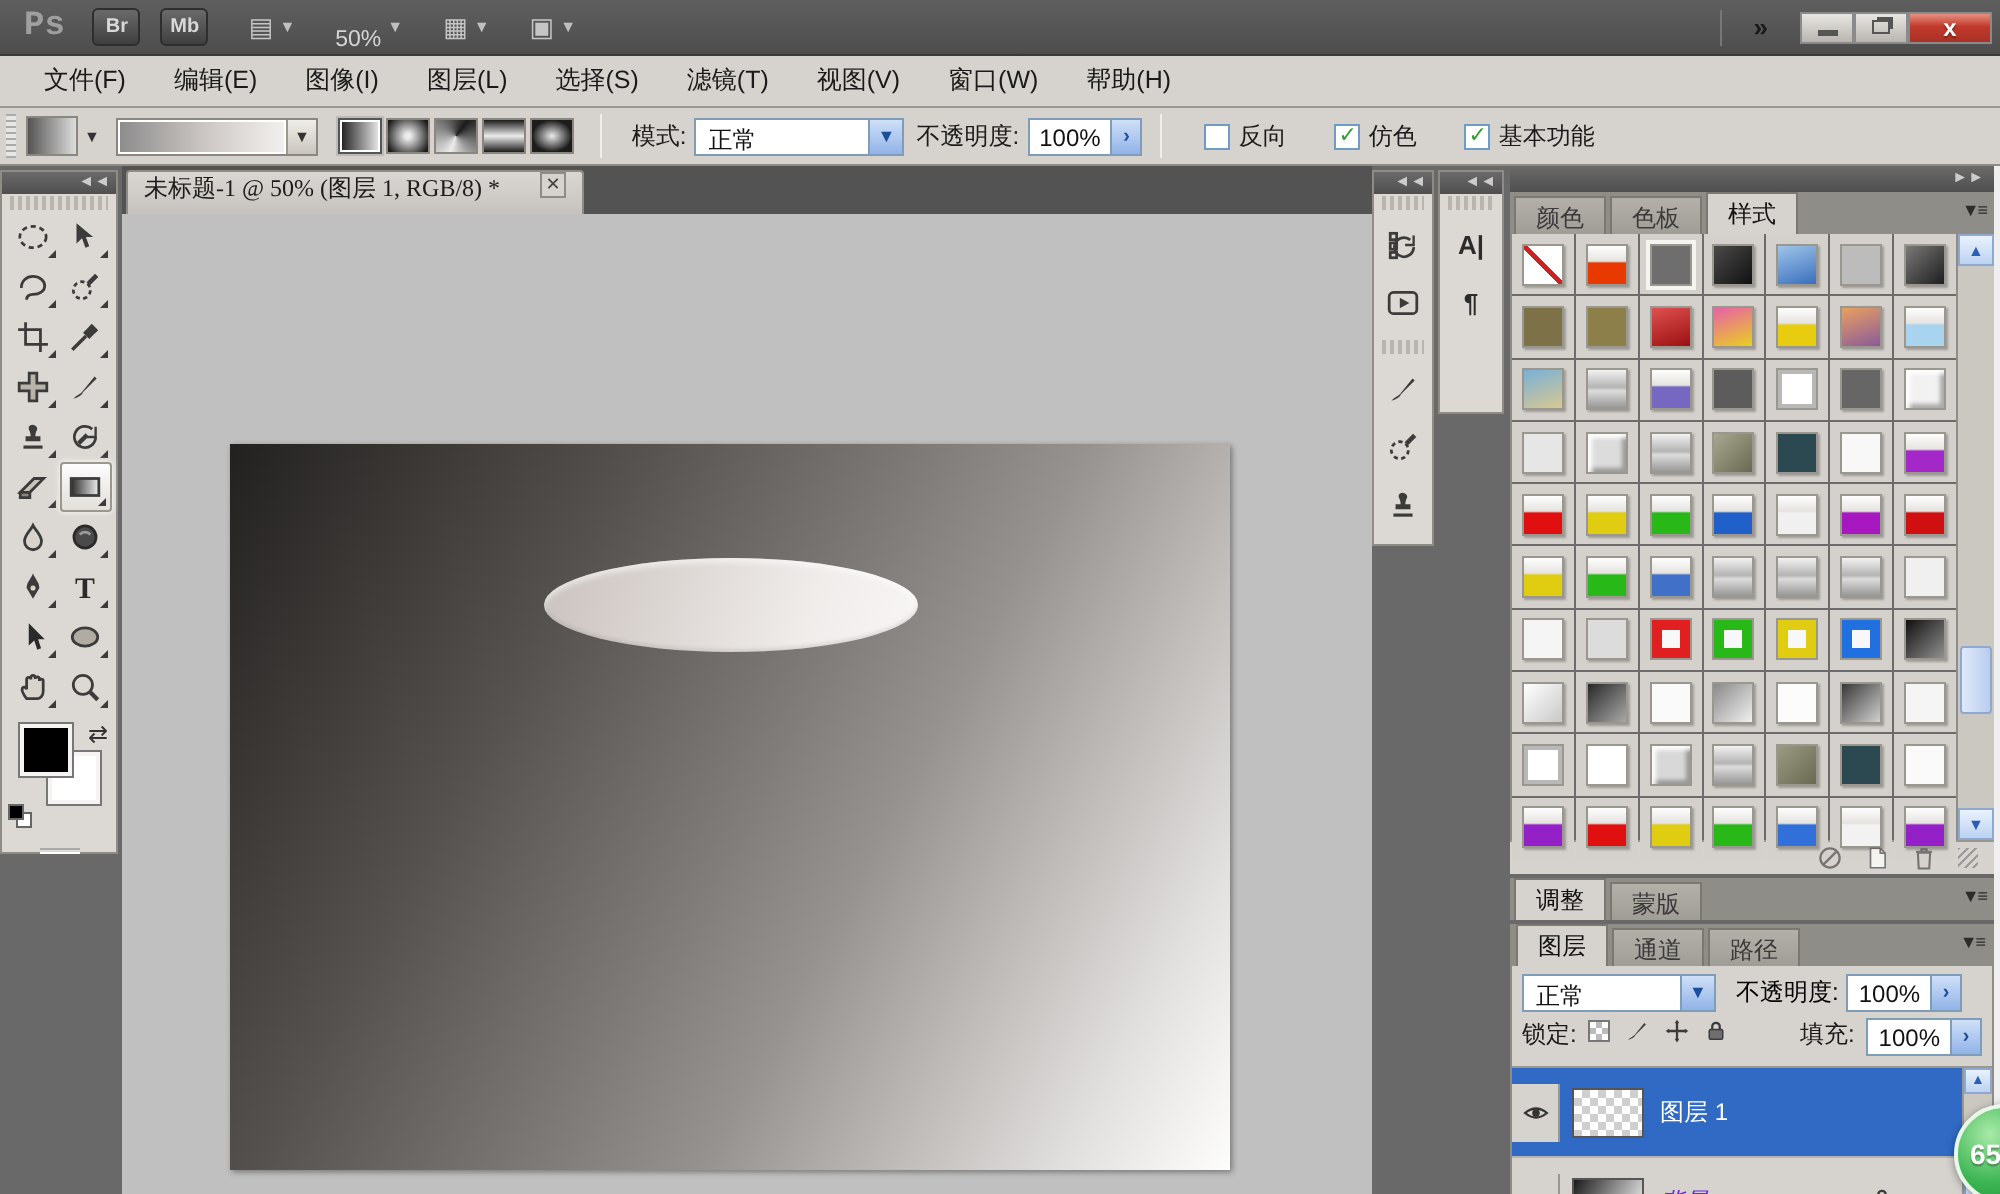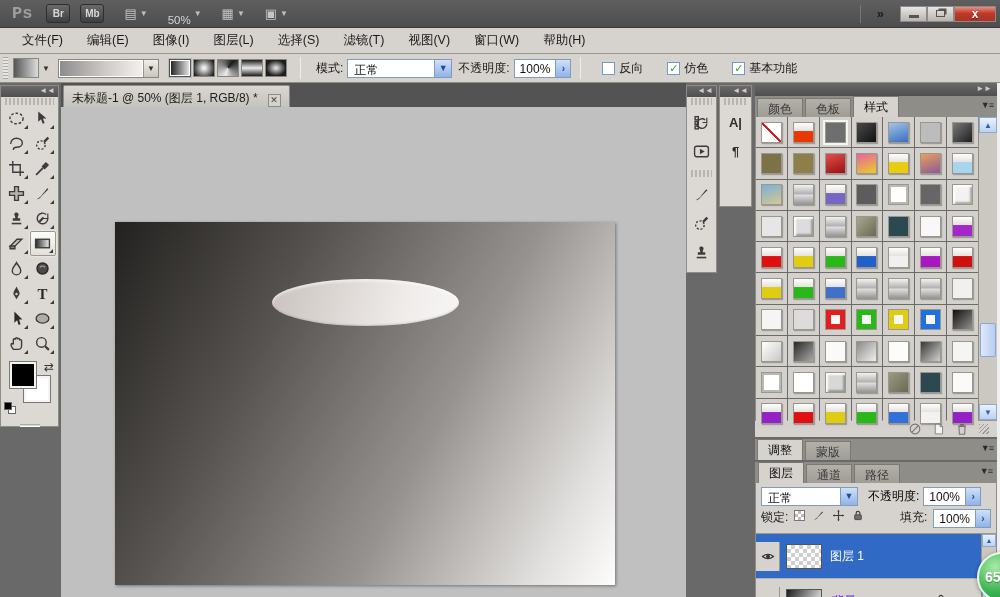--- a/index.html
+++ b/index.html
@@ -100,9 +100,9 @@
   
   .docarea { position:absolute; left:61px; top:83px; width:625px; height:514px; background:#535353; }
   .doctabbar { height:24px; display:flex; align-items:flex-end; }
-  .doctab { display:flex; align-items:flex-end; gap:10px; background:linear-gradient(180deg,#dad7d2,#c6c3be);
+  .doctab { display:flex; align-items:flex-start; gap:20px; background:linear-gradient(180deg,#dad7d2,#c6c3be);
     border:1px solid #8f8c85; border-bottom:none; height:22px; padding:0 8px; margin-left:2px;
-    color:#1c1c1c; font-size:12px; border-radius:2px 2px 0 0; }
+    color:#1c1c1c; font-size:12px; border-radius:2px 2px 0 0;font-family:Liberation Serif, serif; }
   .doctab .close { width:13px; height:13px; border:1px solid #8f8c85; background:#d6d3ce; font-size:9px;
     line-height:11px; text-align:center; color:#444; }
   .pasteboard { position:absolute; left:0; top:24px; width:625px; height:490px; background:#c0c0c0; }

